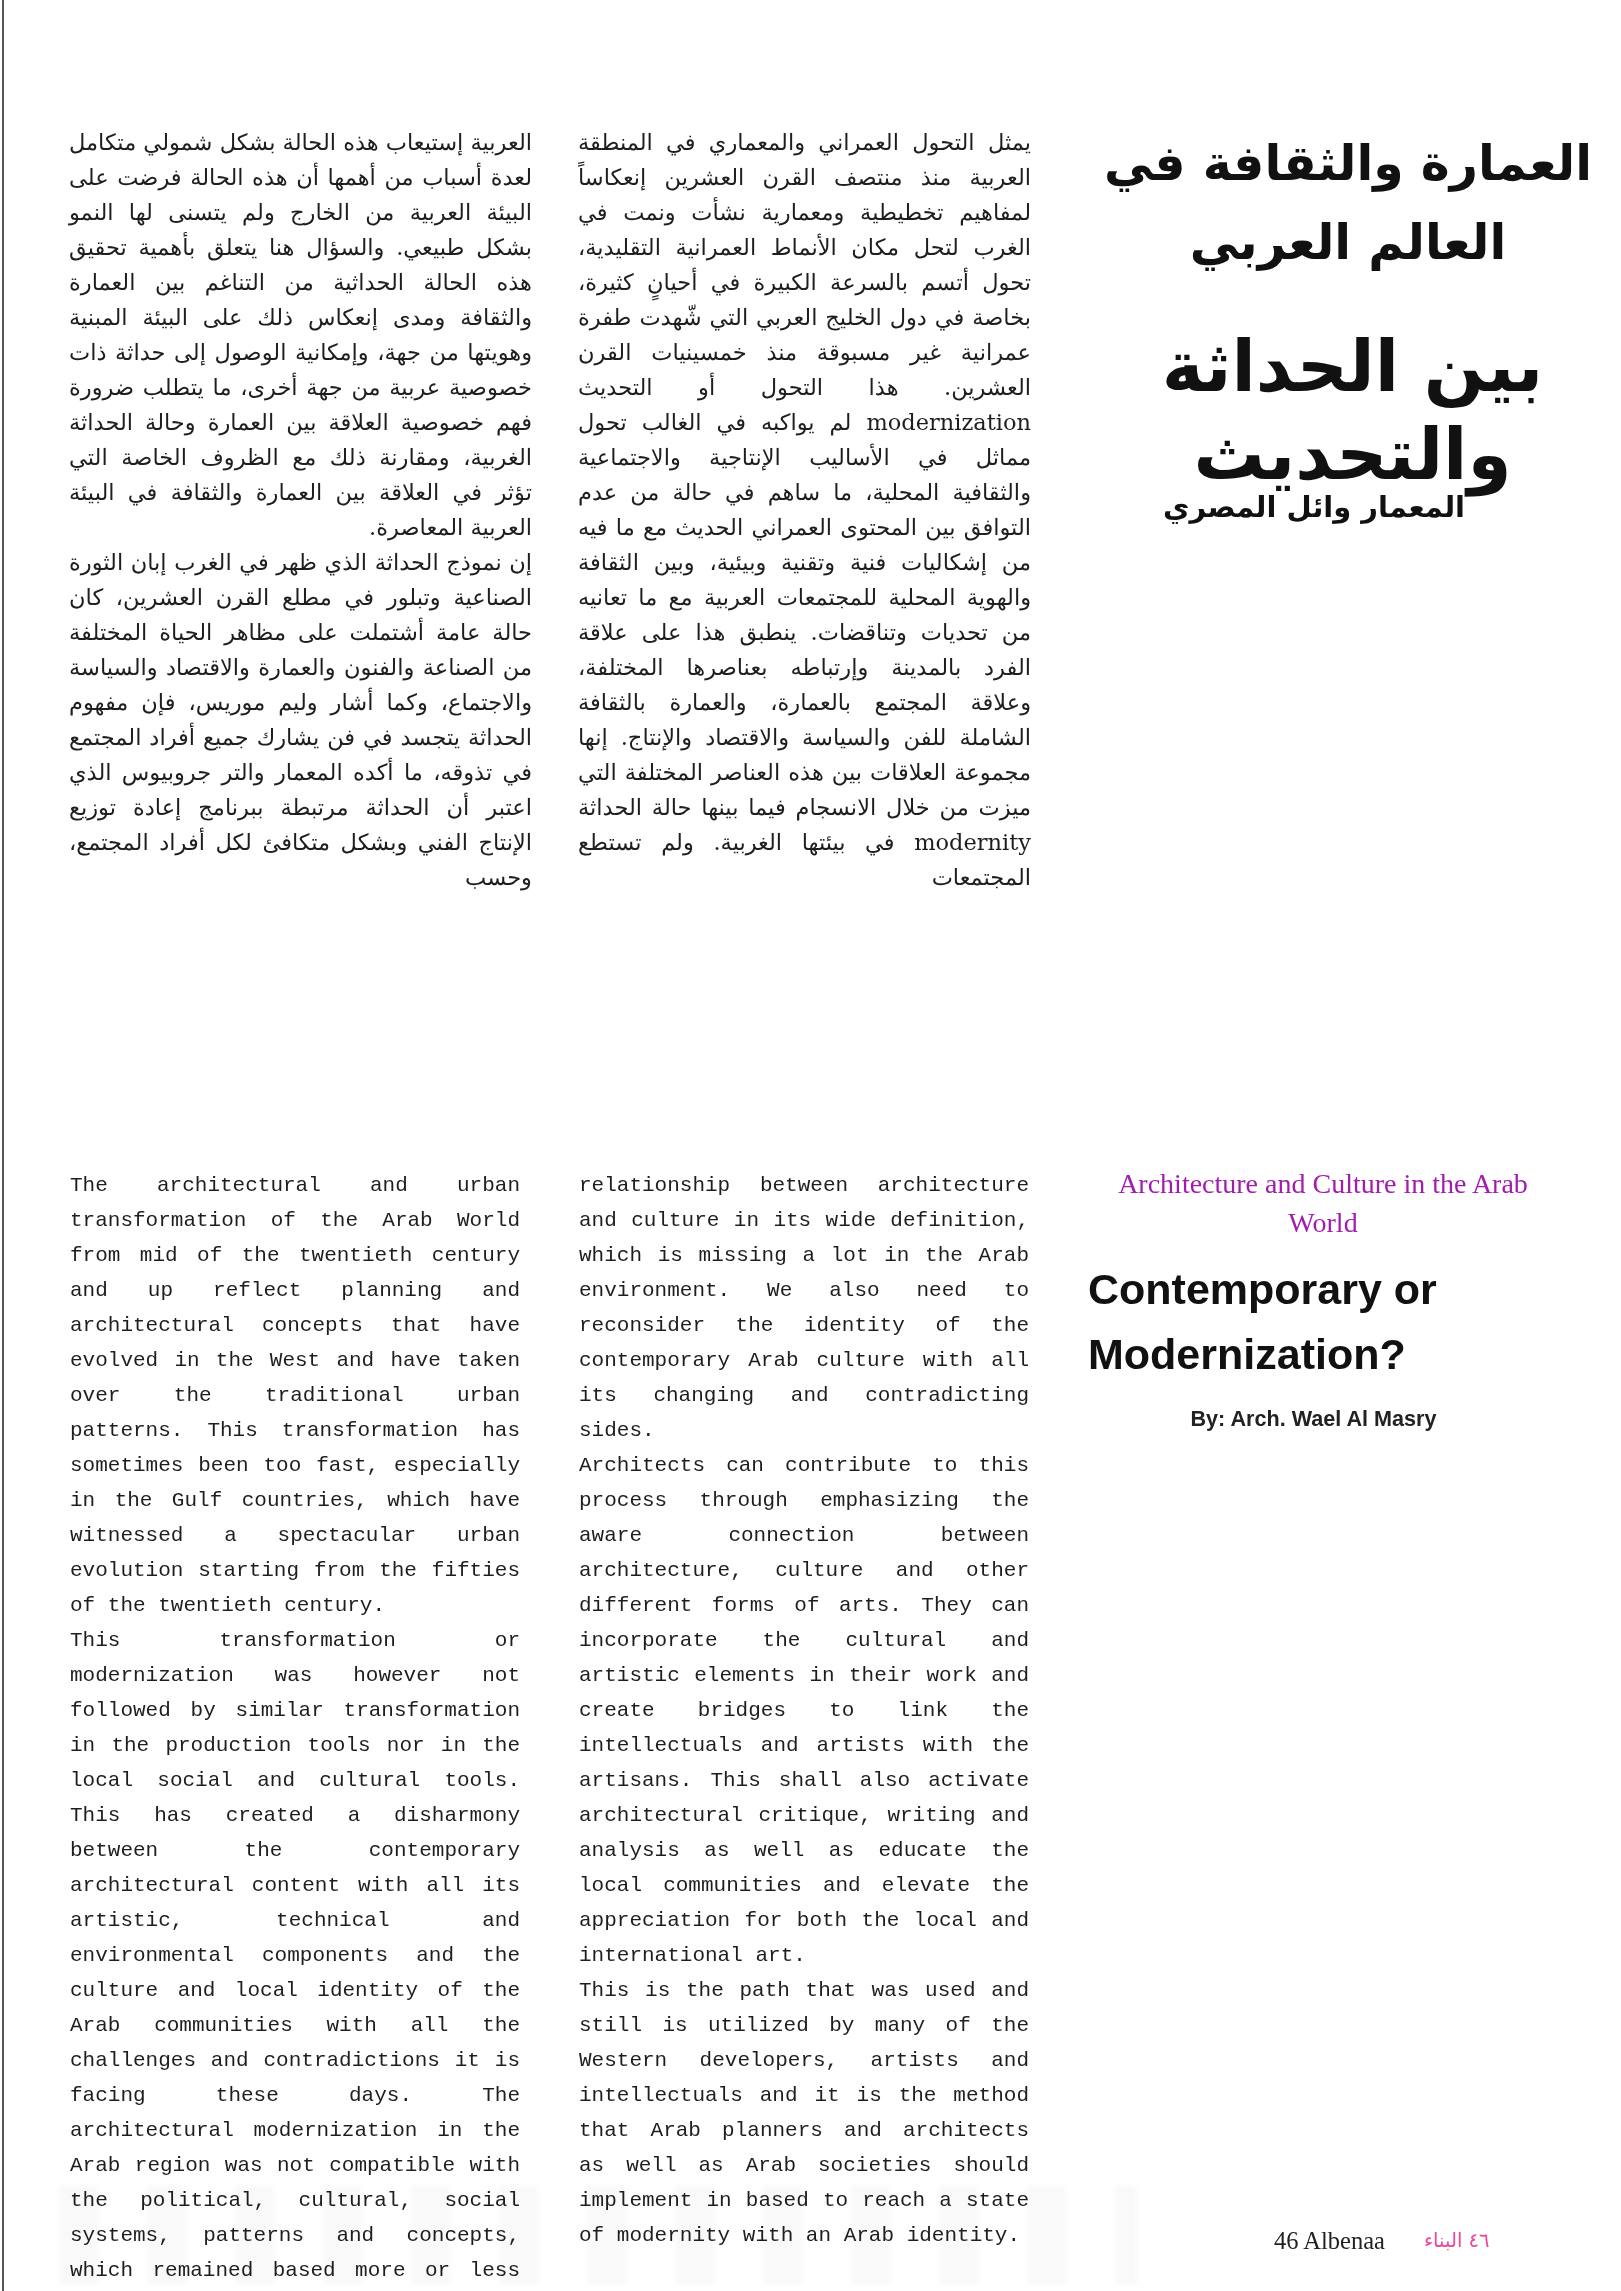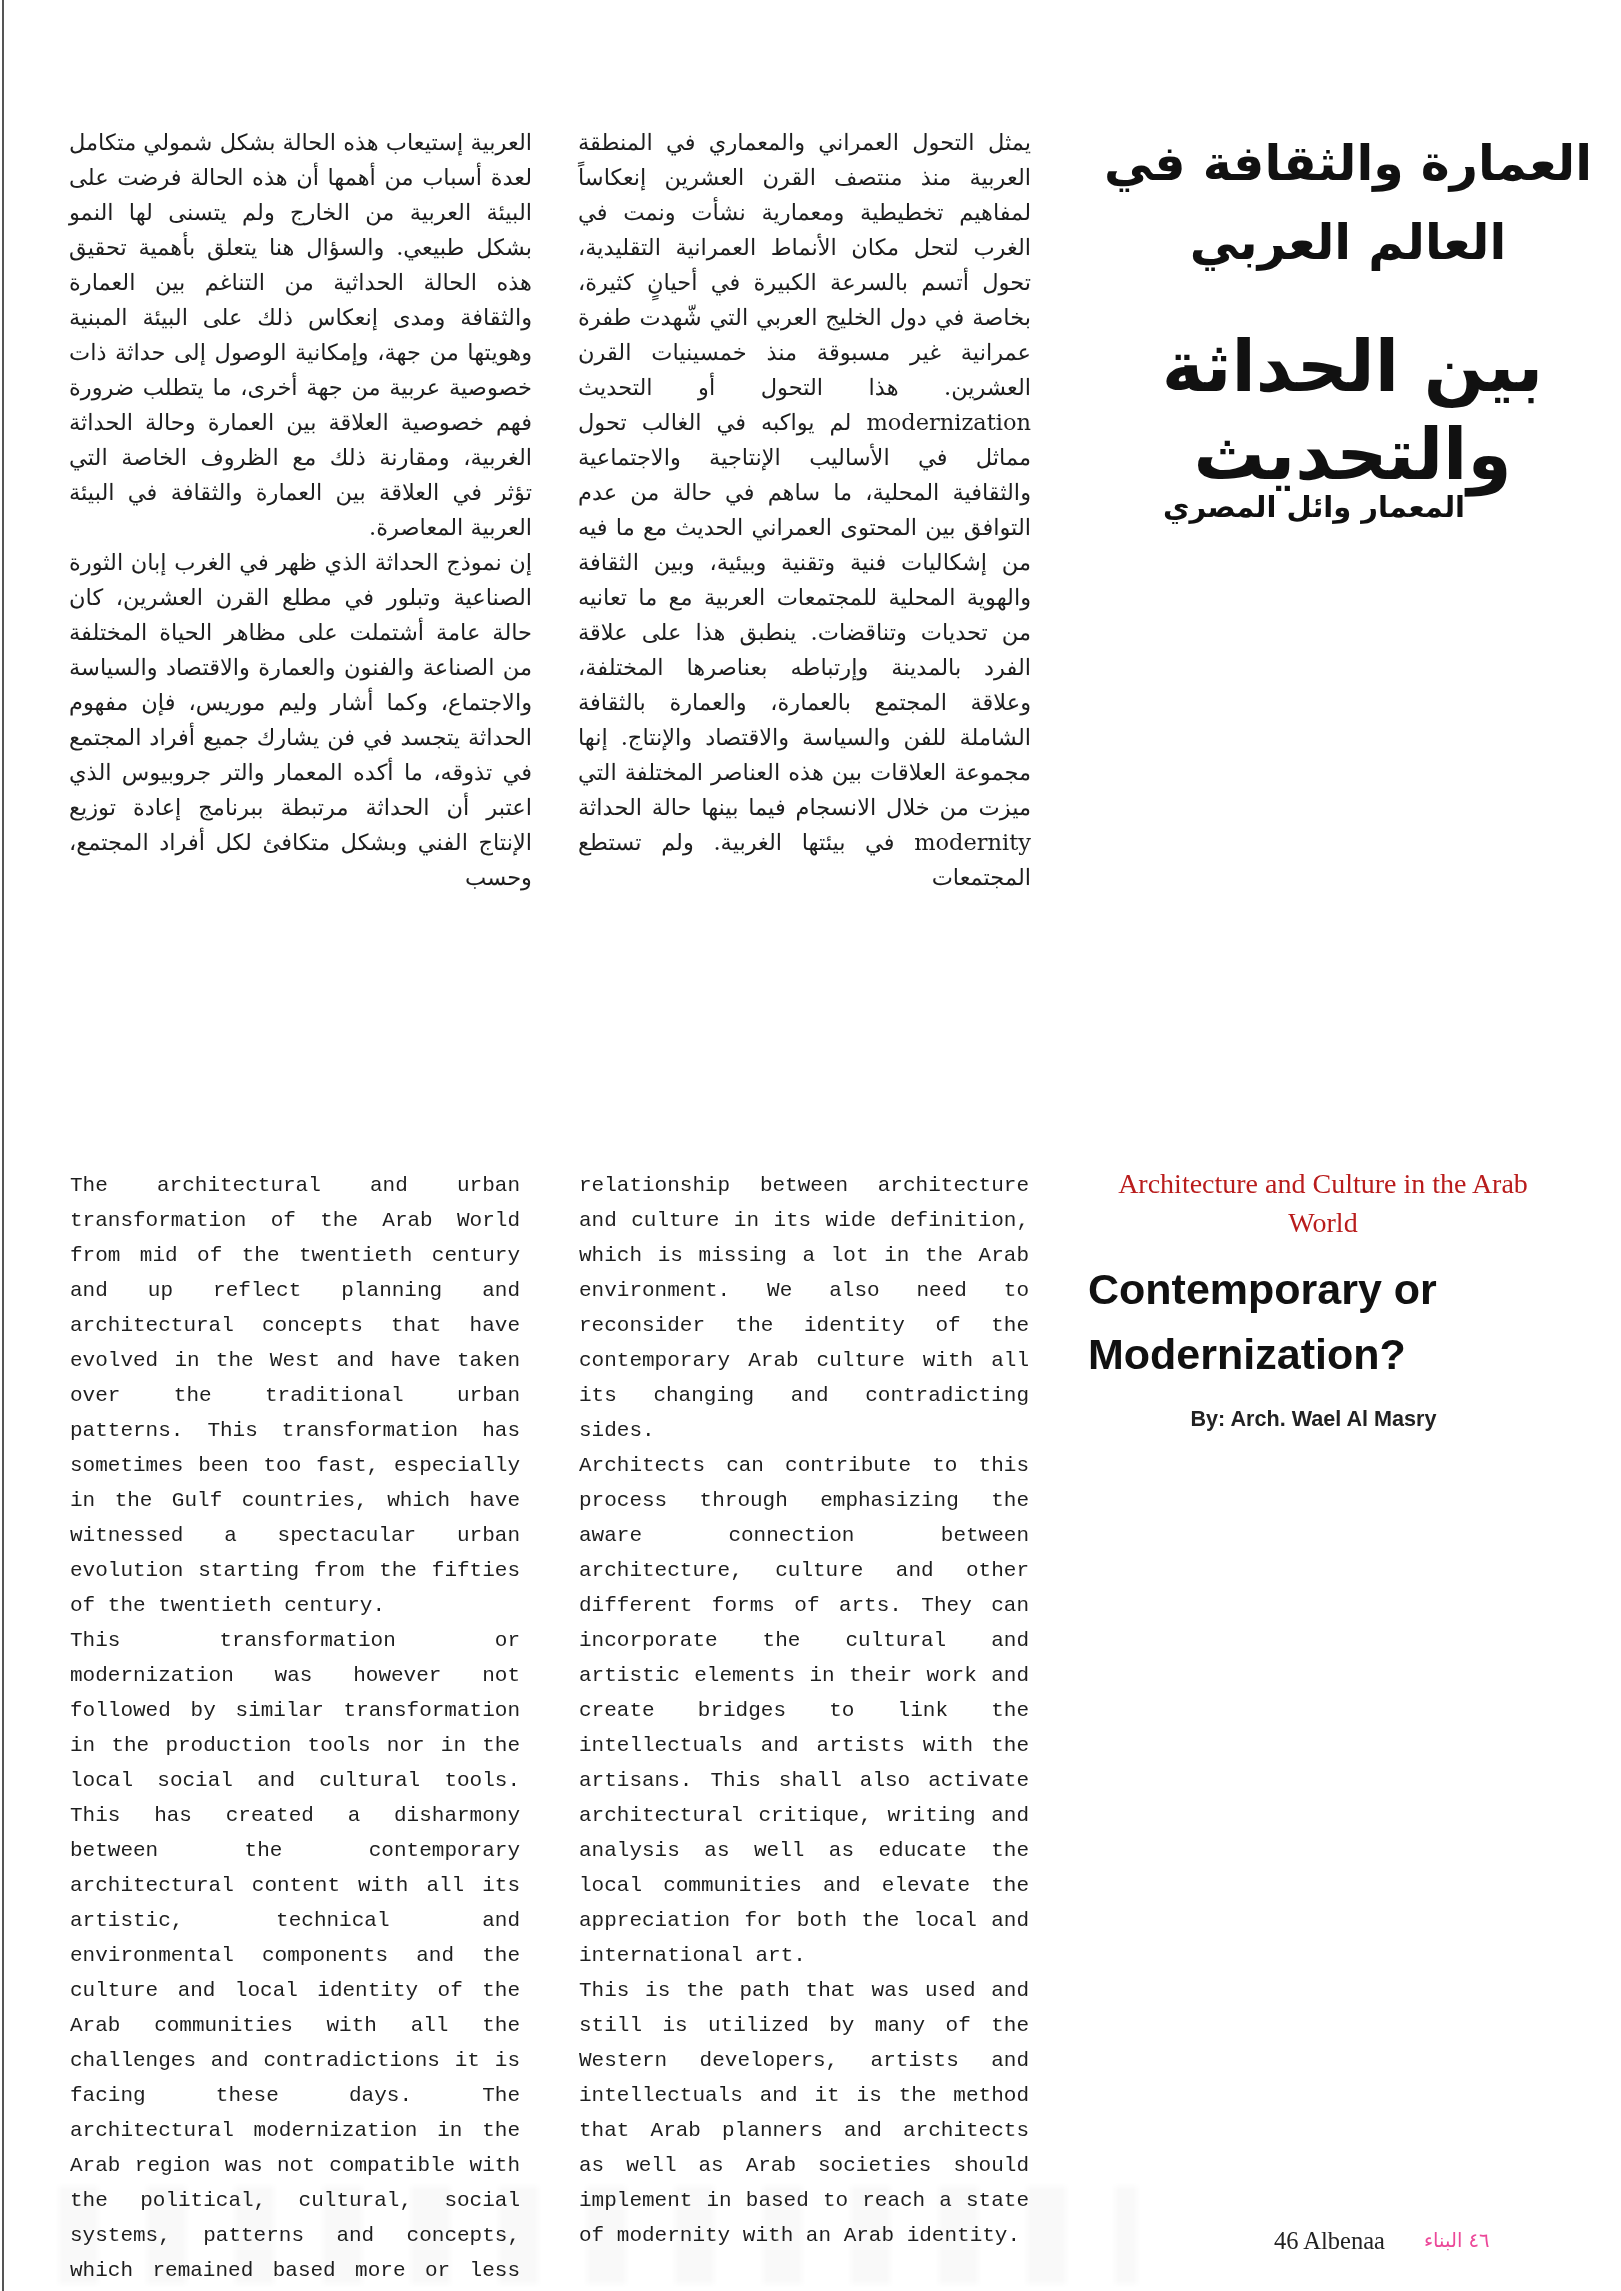--- a/index.html
+++ b/index.html
@@ -44,7 +44,7 @@
 
   #en-kicker {
     position: absolute; left: 1088px; top: 1164px; width: 470px; text-align: center;
-    font-family: "Liberation Serif", serif; font-size: 28px; line-height: 39px; color: #b91c1c;
+    font-family: "Liberation Serif", serif; font-size: 28px; line-height: 39px; color: #a21caf;
   }
   #en-title {
     position: absolute; left: 1088px; top: 1257px; width: 470px; text-align: left;

